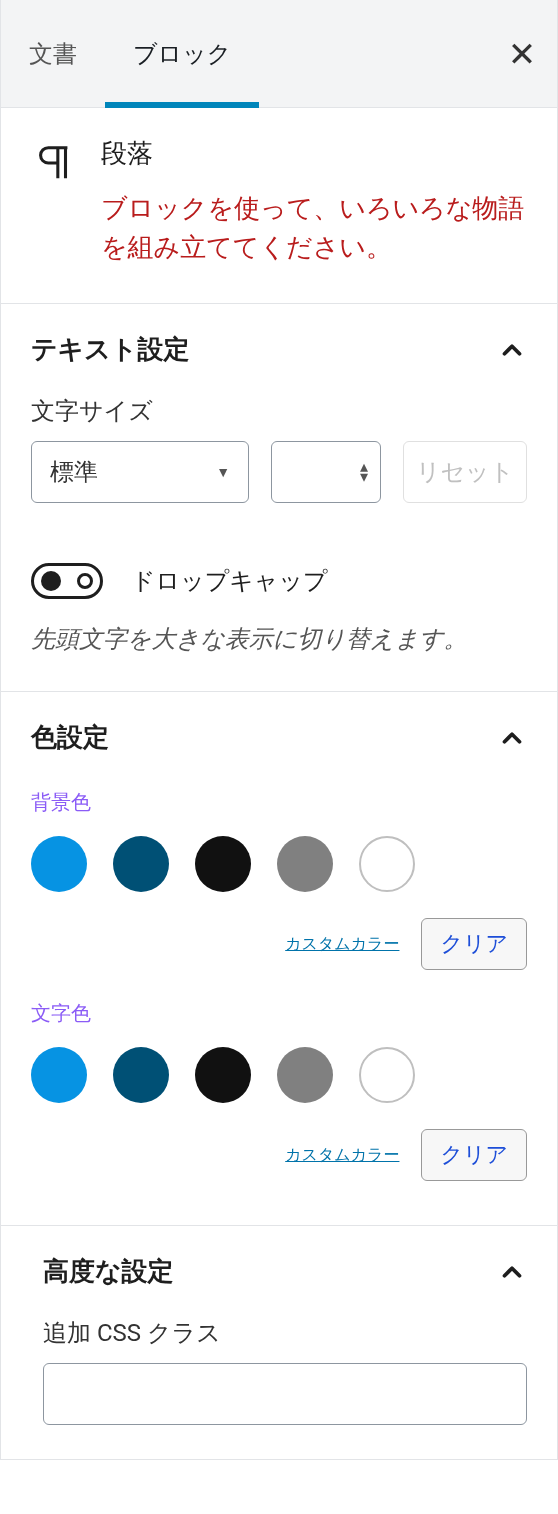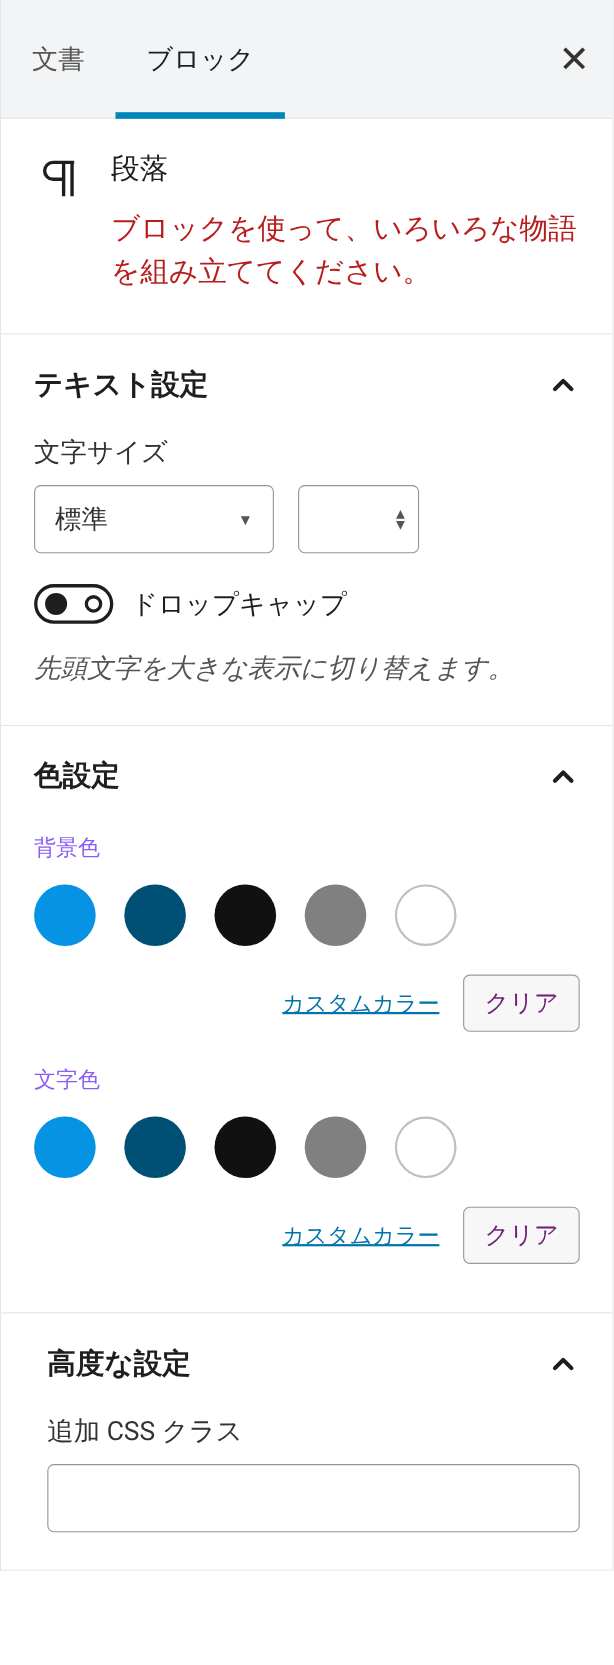--- a/index.html
+++ b/index.html
@@ -188,6 +188,9 @@
               <span>▾</span>
             </span>
         </div>
+        <button class="reset-btn">
+          <span>リセット</span>
+        </button>
       </div>
 
       <div class="toggle-row">

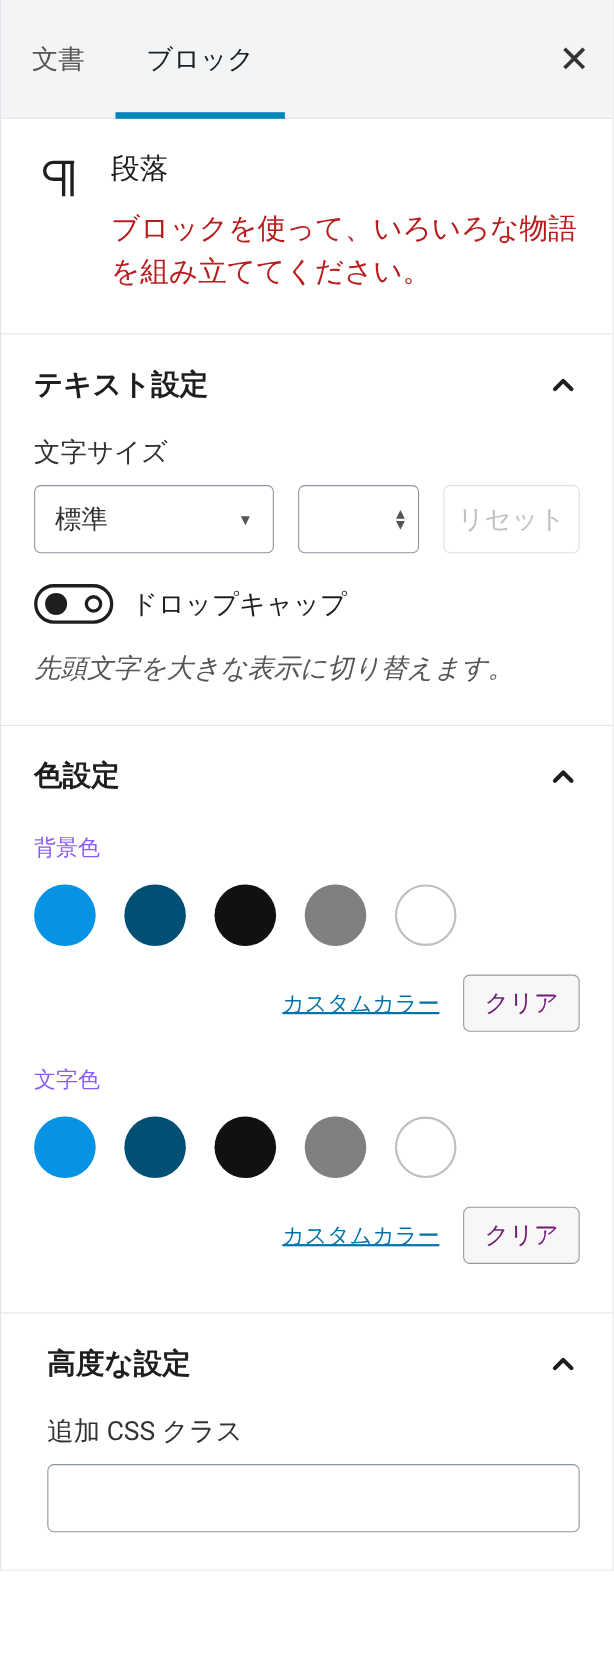--- a/index.html
+++ b/index.html
@@ -97,7 +97,7 @@
     font-size: 24px; color:#c0c0c0;
     display:flex; align-items:center; justify-content:center;
   }
-  .toggle-row { display:flex; align-items:center; gap: 16px; margin-top: 28px; }
+  .toggle-row { display:flex; align-items:center; gap: 28px; margin-top: 60px; }
   .toggle {
     width: 72px; height: 36px; border:3px solid #1e1e1e; border-radius: 36px;
     position: relative; cursor:pointer;

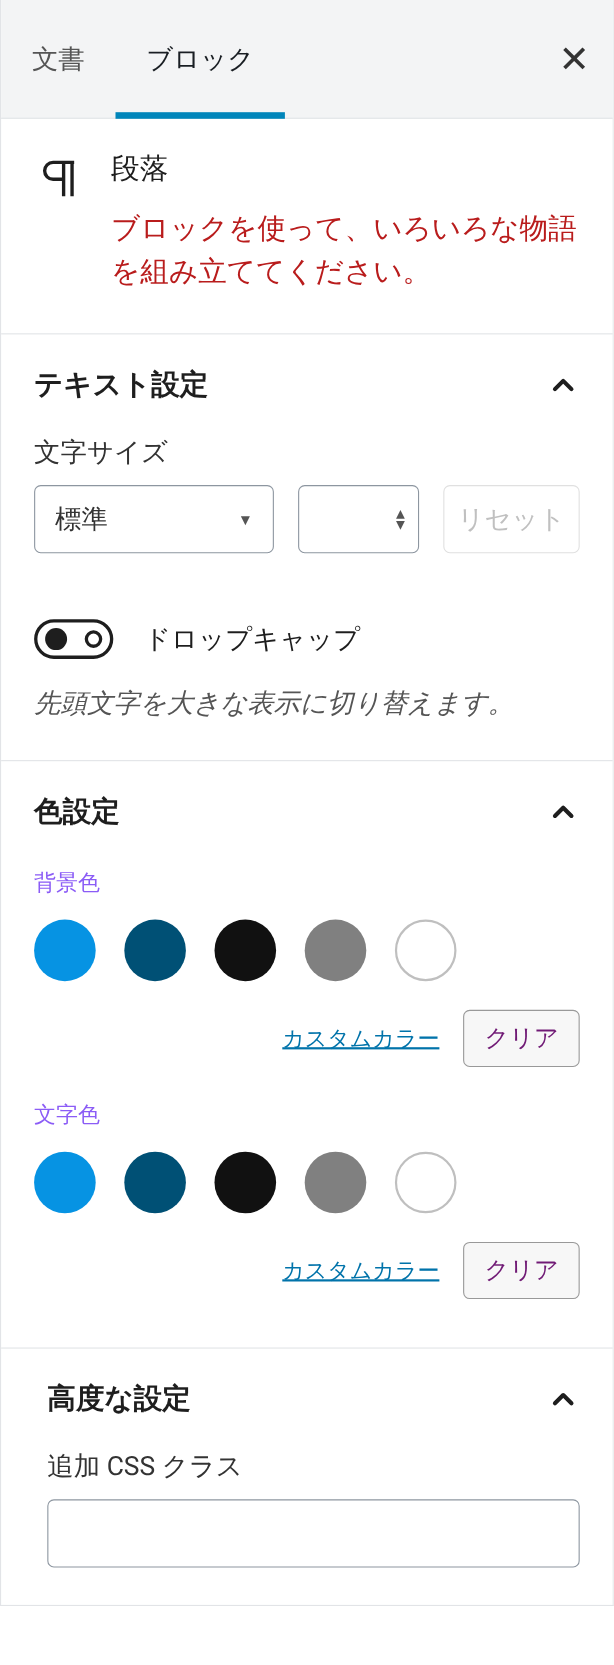--- a/index.html
+++ b/index.html
@@ -125,7 +125,7 @@
     margin-top: 26px; margin-bottom: 30px;
   }
   .link-btn {
-    font-size: 20px; color:#0073aa; text-decoration: underline;
+    font-size: 16px; color:#0073aa; text-decoration: underline;
     cursor:pointer; padding: 6px 0;
   }
   .clear-btn {

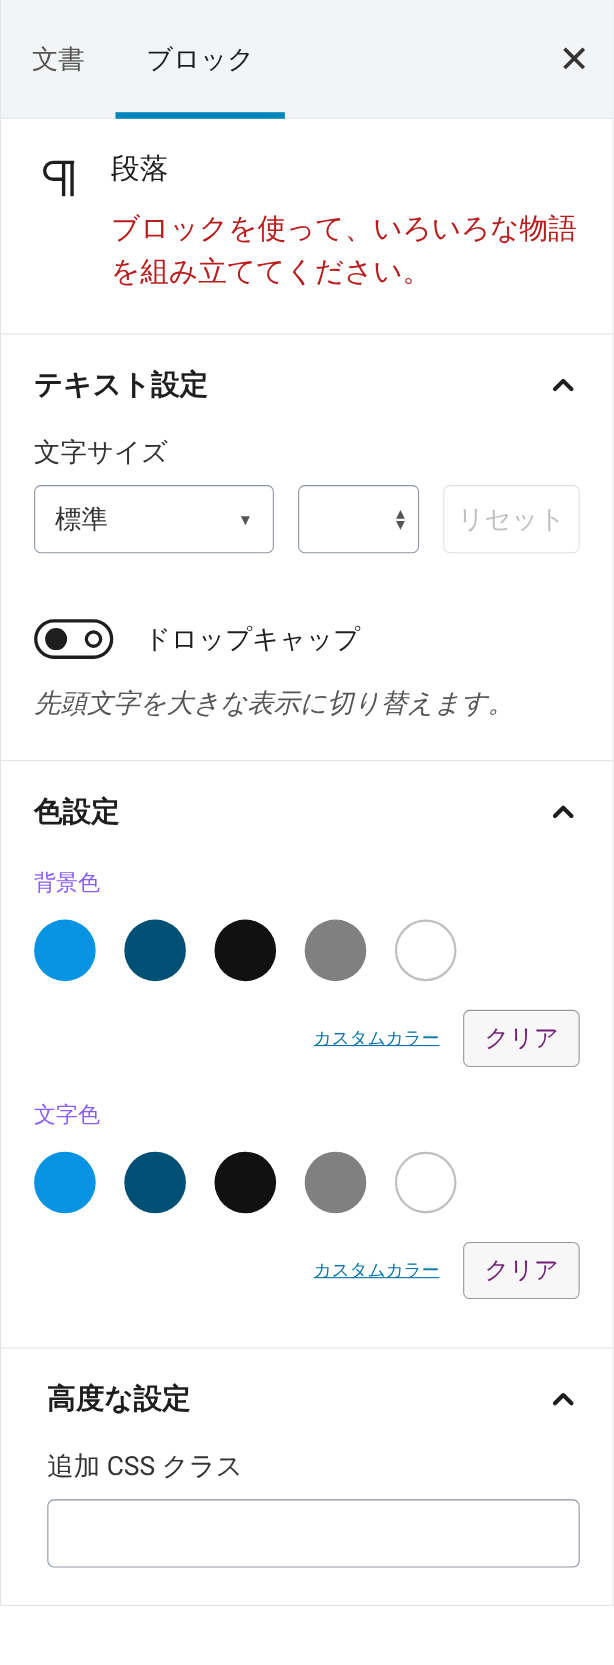--- a/index.html
+++ b/index.html
@@ -130,7 +130,7 @@
   }
   .clear-btn {
     border:1px solid #999; border-radius:6px; background:#f7f7f7;
-    font-size: 22px; color:#701a75; padding: 10px 18px; cursor:pointer;
+    font-size: 22px; color:#1d4ed8; padding: 10px 18px; cursor:pointer;
   }
   .css-input {
     width:100%; height: 62px; border:1px solid #8d96a0; border-radius:6px;

